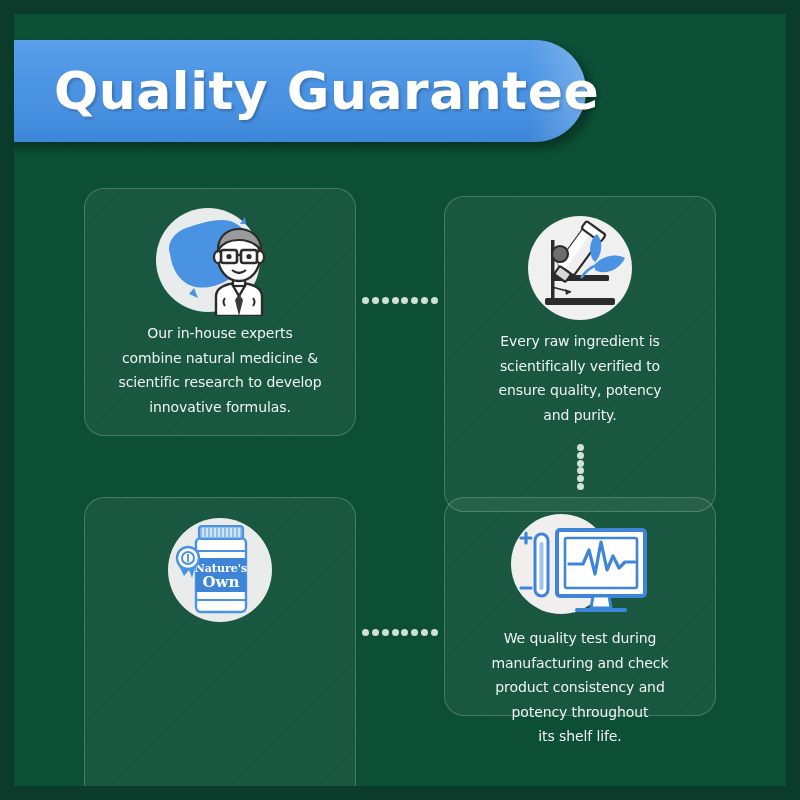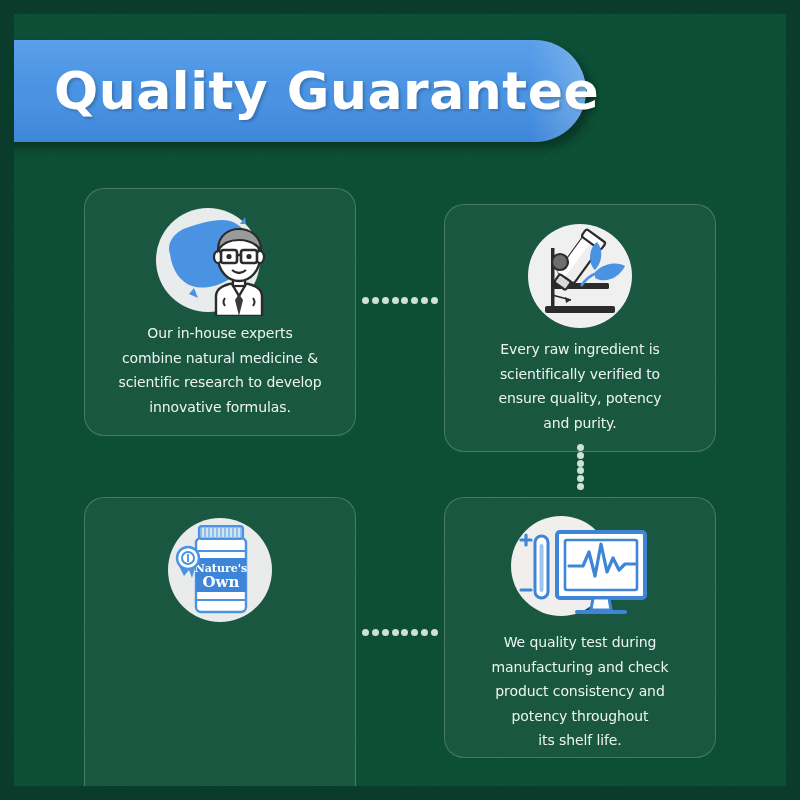--- a/index.html
+++ b/index.html
@@ -70,7 +70,7 @@
     display:flex;flex-direction:column;align-items:center;
   }
   .card-1{left:84px;top:188px;width:272px;height:248px;}
-  .card-2{left:444px;top:204px;width:272px;height:248px;}
+  .card-2{left:444px;top:196px;width:272px;height:316px;}
   .card-3{left:84px;top:497px;width:272px;height:328px;}
   .card-4{left:444px;top:497px;width:272px;height:261px;}
 

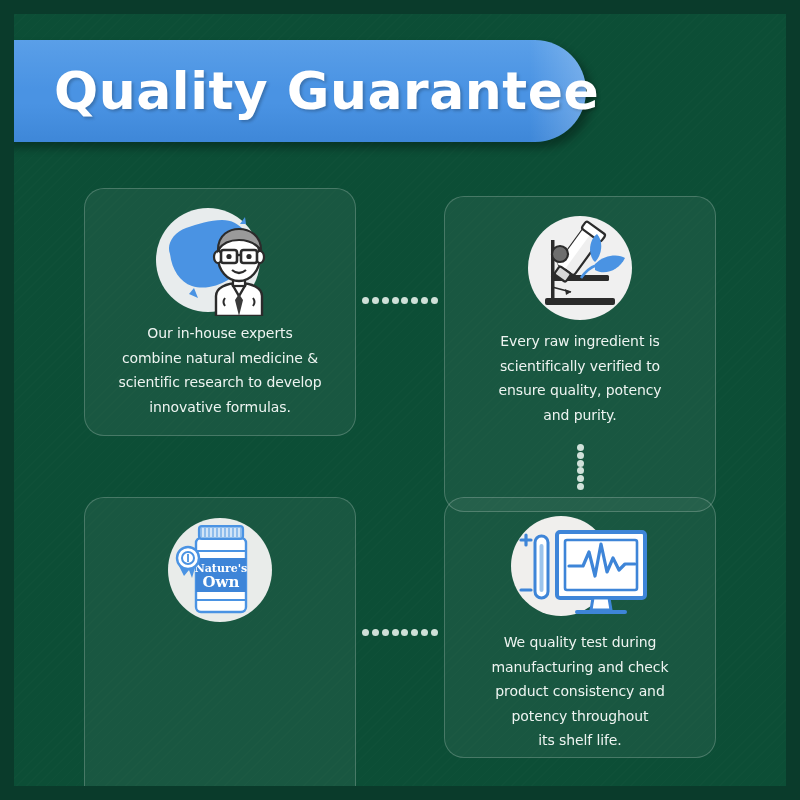--- a/index.html
+++ b/index.html
@@ -72,7 +72,7 @@
   .card-1{left:84px;top:188px;width:272px;height:248px;}
   .card-2{left:444px;top:196px;width:272px;height:316px;}
   .card-3{left:84px;top:497px;width:272px;height:328px;}
-  .card-4{left:444px;top:497px;width:272px;height:261px;}
+  .card-4{left:444px;top:497px;width:272px;height:219px;}
 
   .icon-wrap{margin-top:12px;height:118px;display:flex;align-items:center;justify-content:center;}
   .icon-wrap.tall{margin-top:14px;height:116px;}

